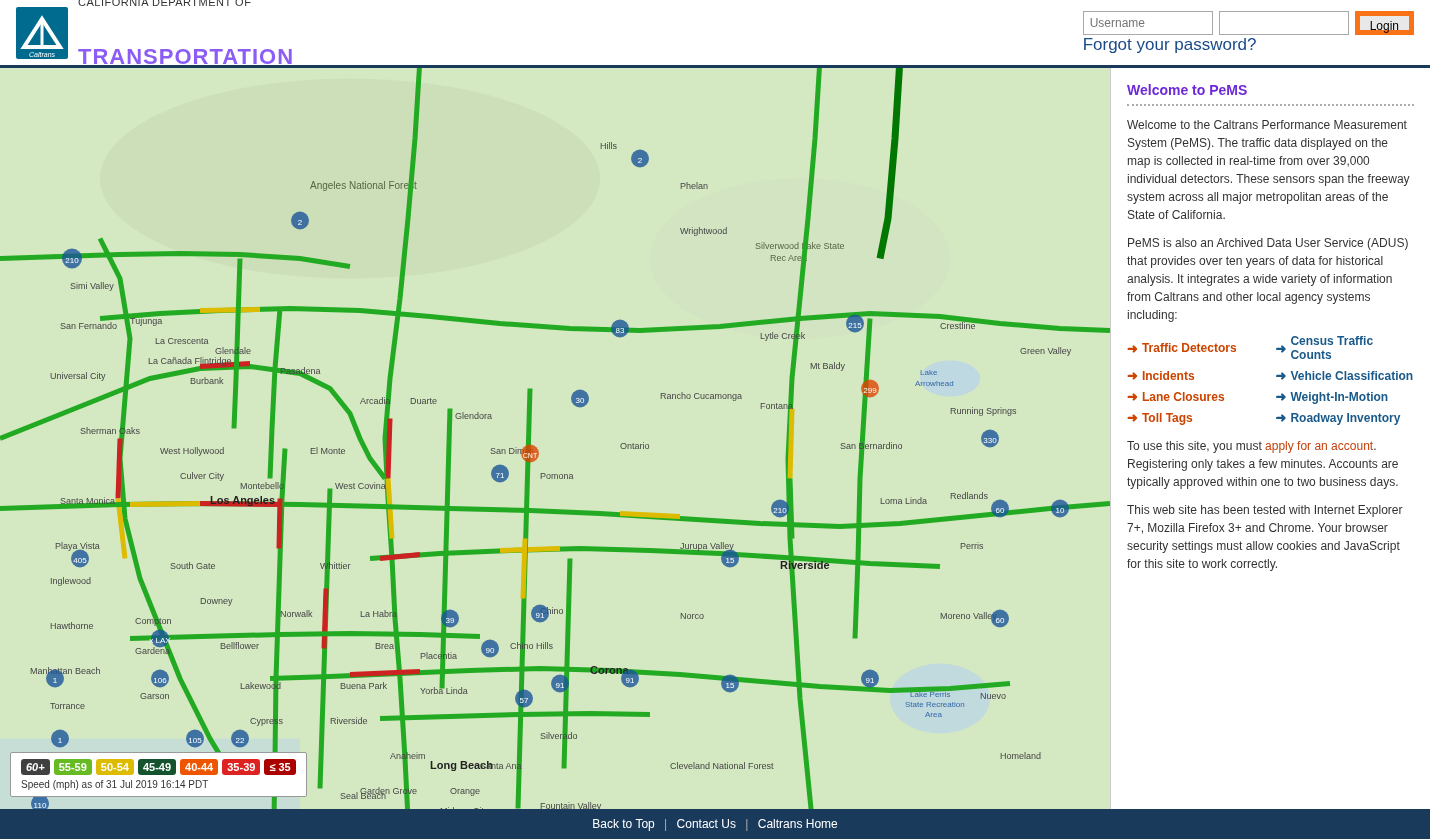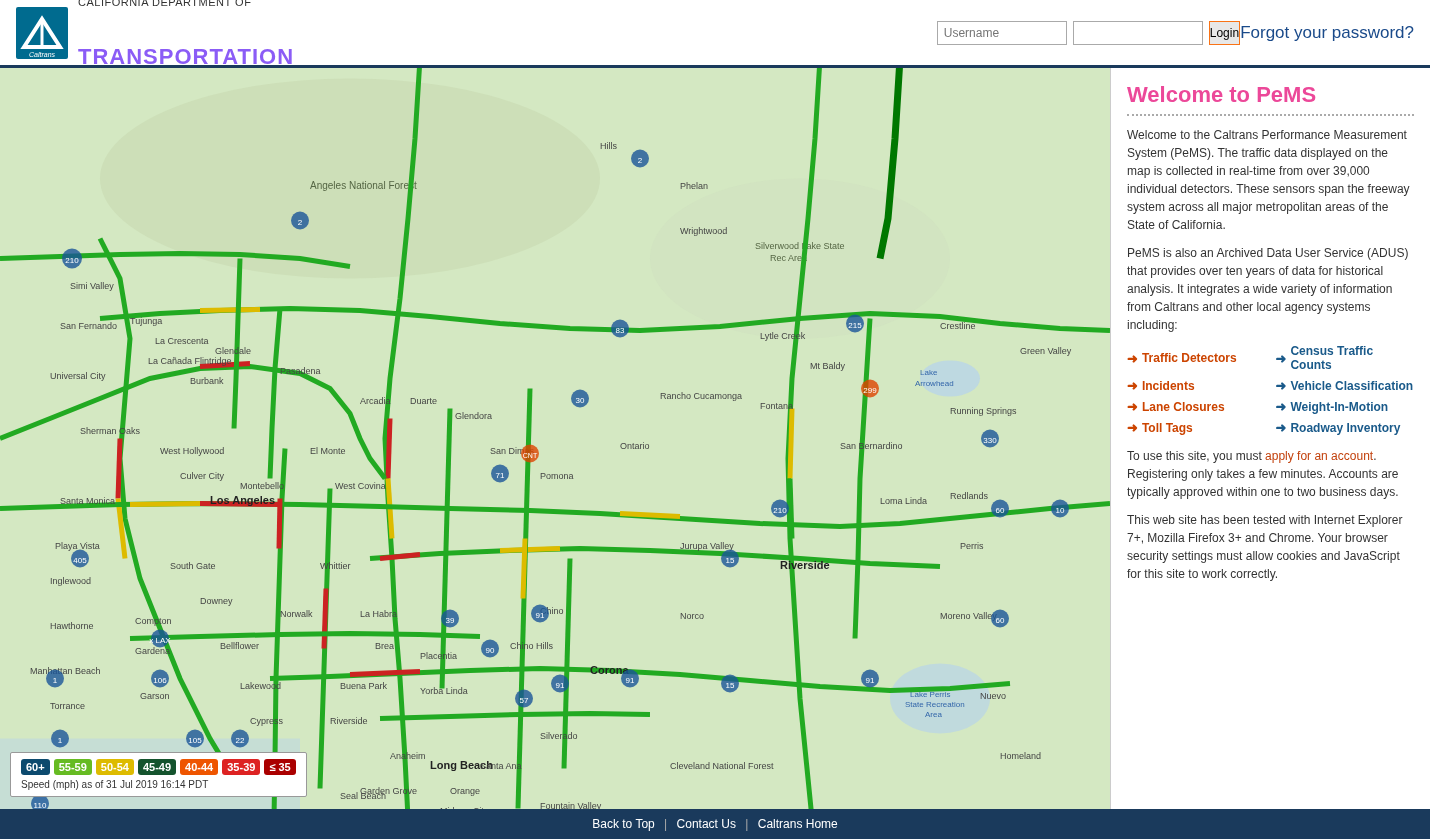--- a/index.html
+++ b/index.html
@@ -45,8 +45,8 @@
     }
     #login-area {
       display: flex;
-      flex-direction: row;
-      align-items: center;
+      flex-direction: column;
+      align-items: flex-start;
     }
     #login-row {
       display: flex;

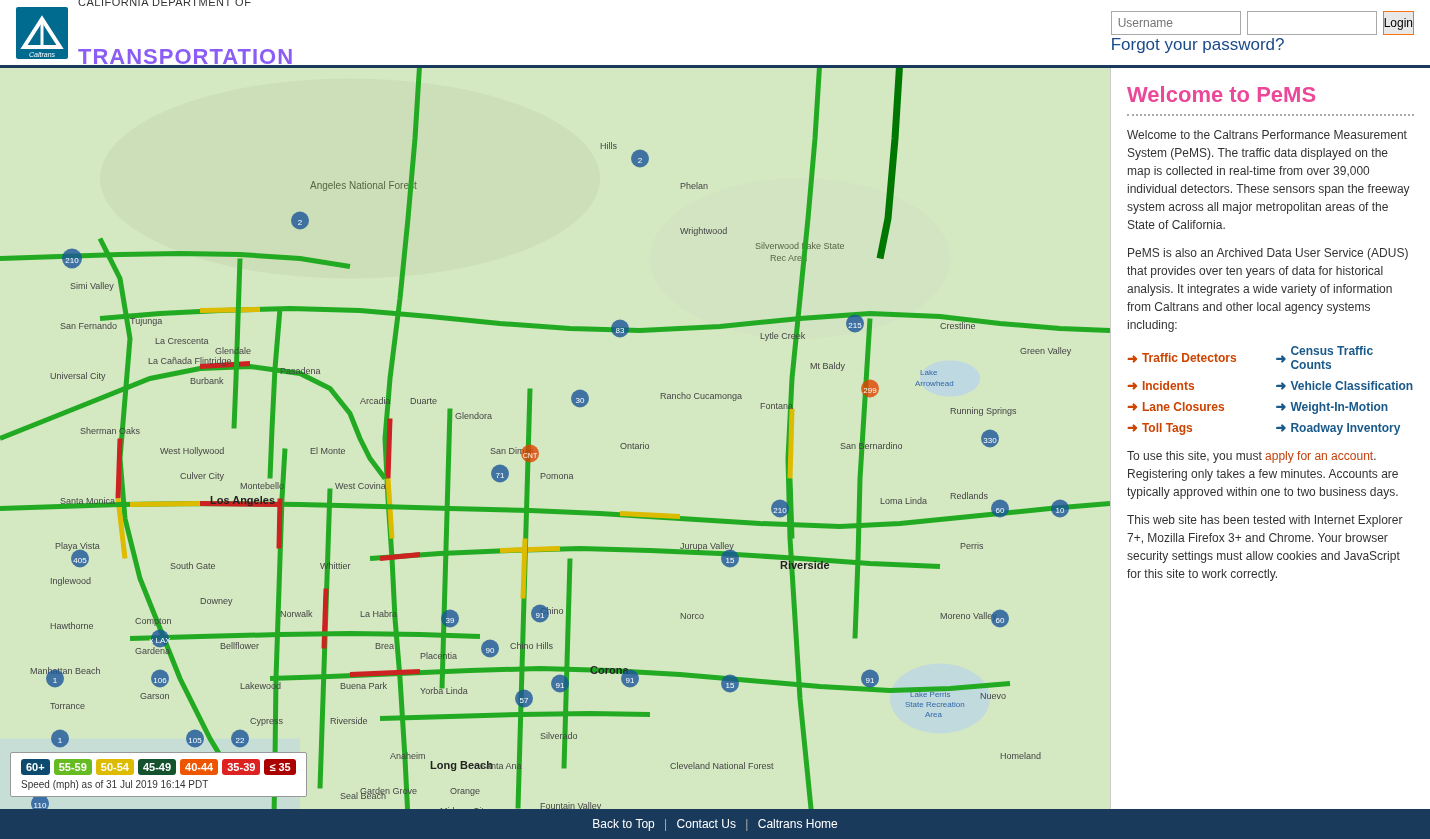--- a/index.html
+++ b/index.html
@@ -62,8 +62,8 @@
     }
     #login-btn {
       background: #e8e8e8;
-      border: 1px solid #f97316;
-      padding: 3px 0;
+      border: 5px solid #f97316;
+      padding: 3px 10px;
       font-size: 12px;
       cursor: pointer;
       height: 24px;

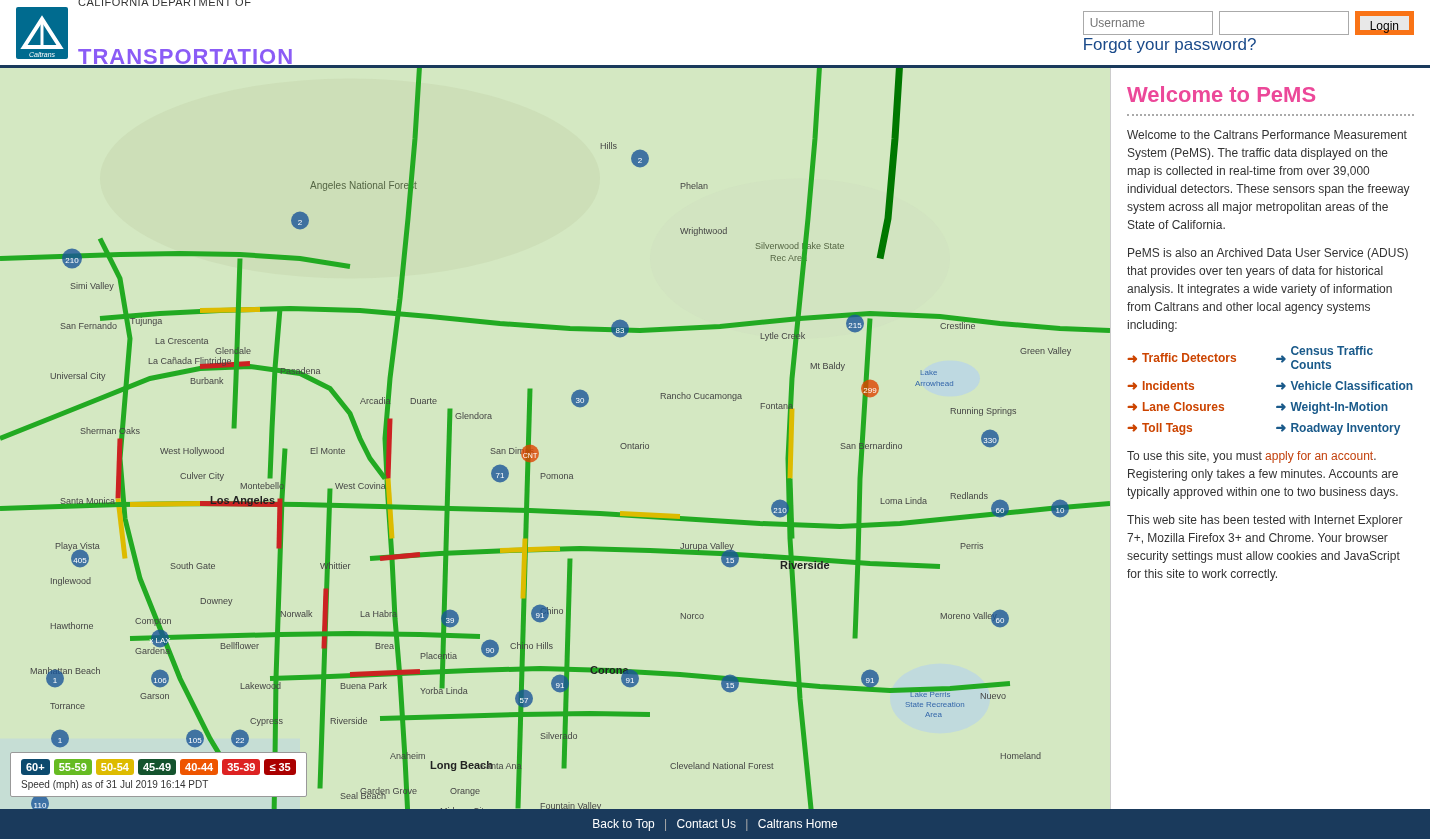--- a/index.html
+++ b/index.html
@@ -141,8 +141,8 @@
       flex-shrink: 0;
     }
     #right-panel h2 {
-      font-size: 22px;
-      color: #ec4899;
+      font-size: 14px;
+      color: #6d28d9;
       font-weight: bold;
       border-bottom: 2px dotted #aaa;
       padding-bottom: 6px;

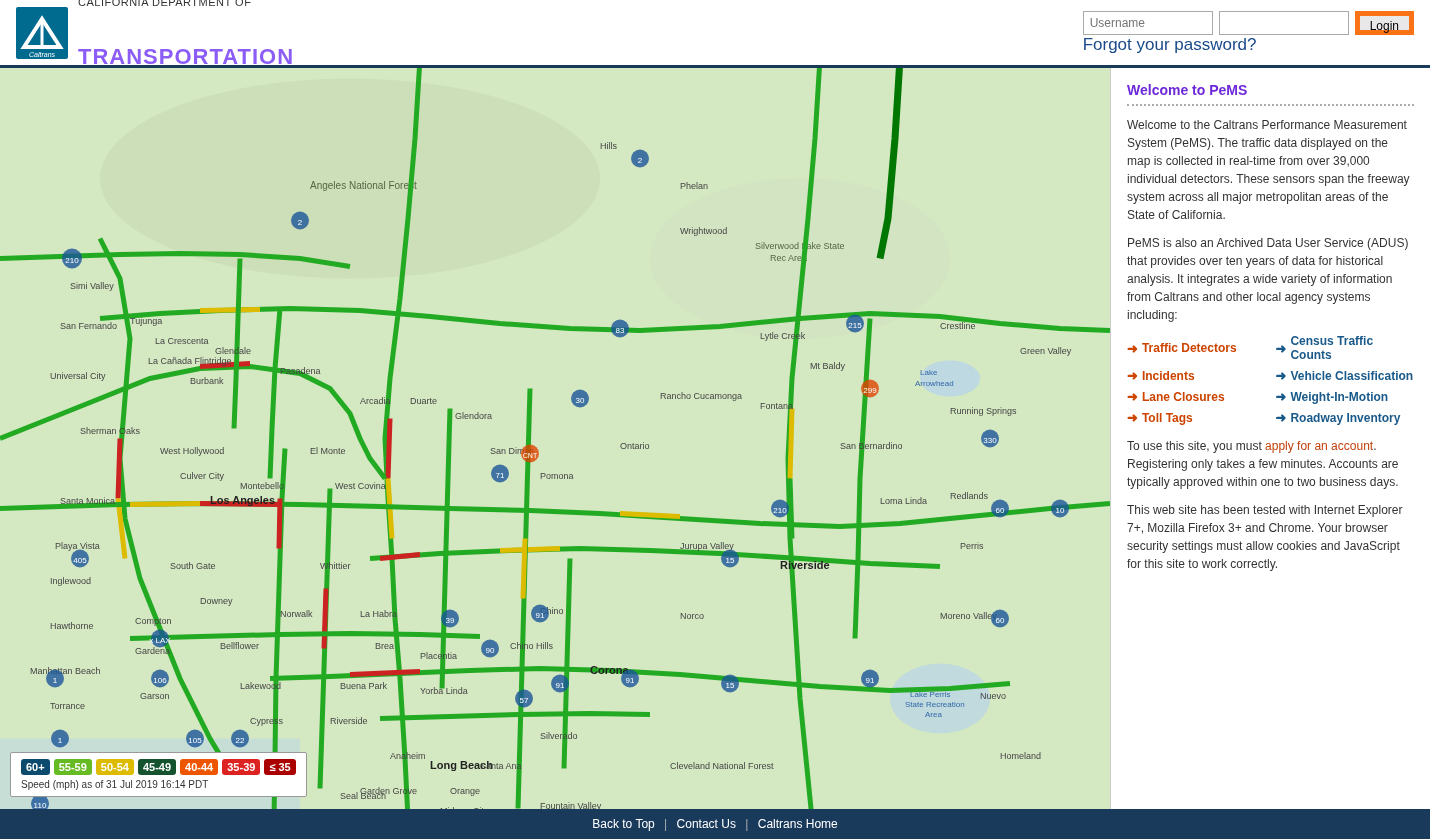--- a/index.html
+++ b/index.html
@@ -487,7 +487,7 @@
 
     <div id="speed-legend">
       <div id="speed-boxes">
-      <div class="speed-box" style="background-color: #0c4a6e;">60+</div>
+      <div class="speed-box" style="background-color: #404040; font-style: italic;">60+</div>
           <div class="speed-box" style="background-color: rgb(102, 187, 34);">55-59</div>
           <div class="speed-box" style="background-color: rgb(221, 187, 0);">50-54</div>
           <div class="speed-box" style="background-color: #14532d;">45-49</div>

